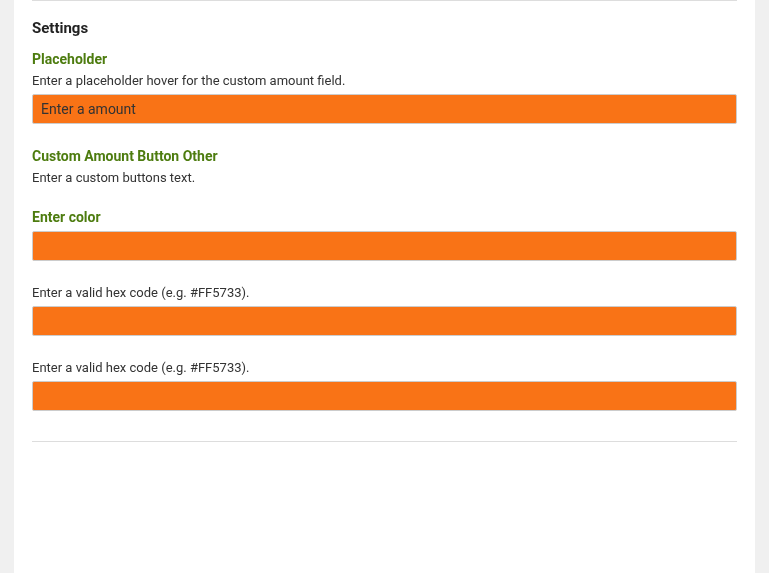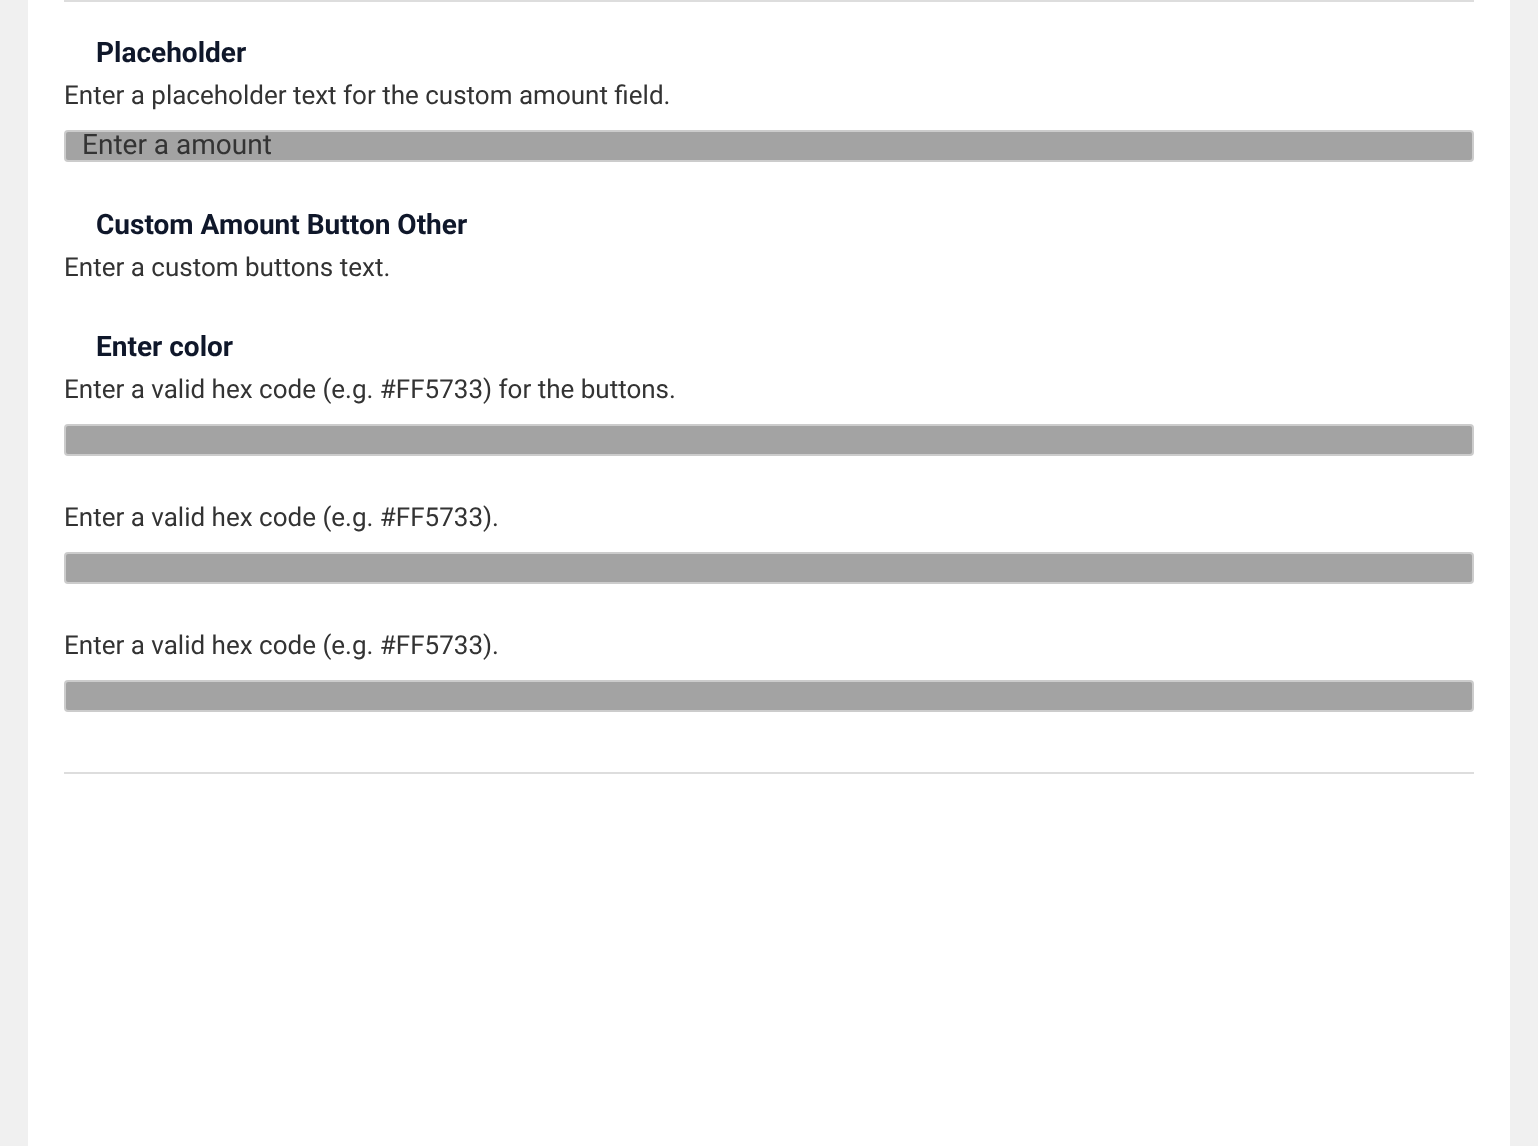--- a/index.html
+++ b/index.html
@@ -68,6 +68,7 @@
 <div class="panel">
   <div class="divider-top"></div>
 
+  <h2 class="section-heading">Settings</h2>
 
   <div class="field-group">
     <div class="field-label">Placeholder</div>

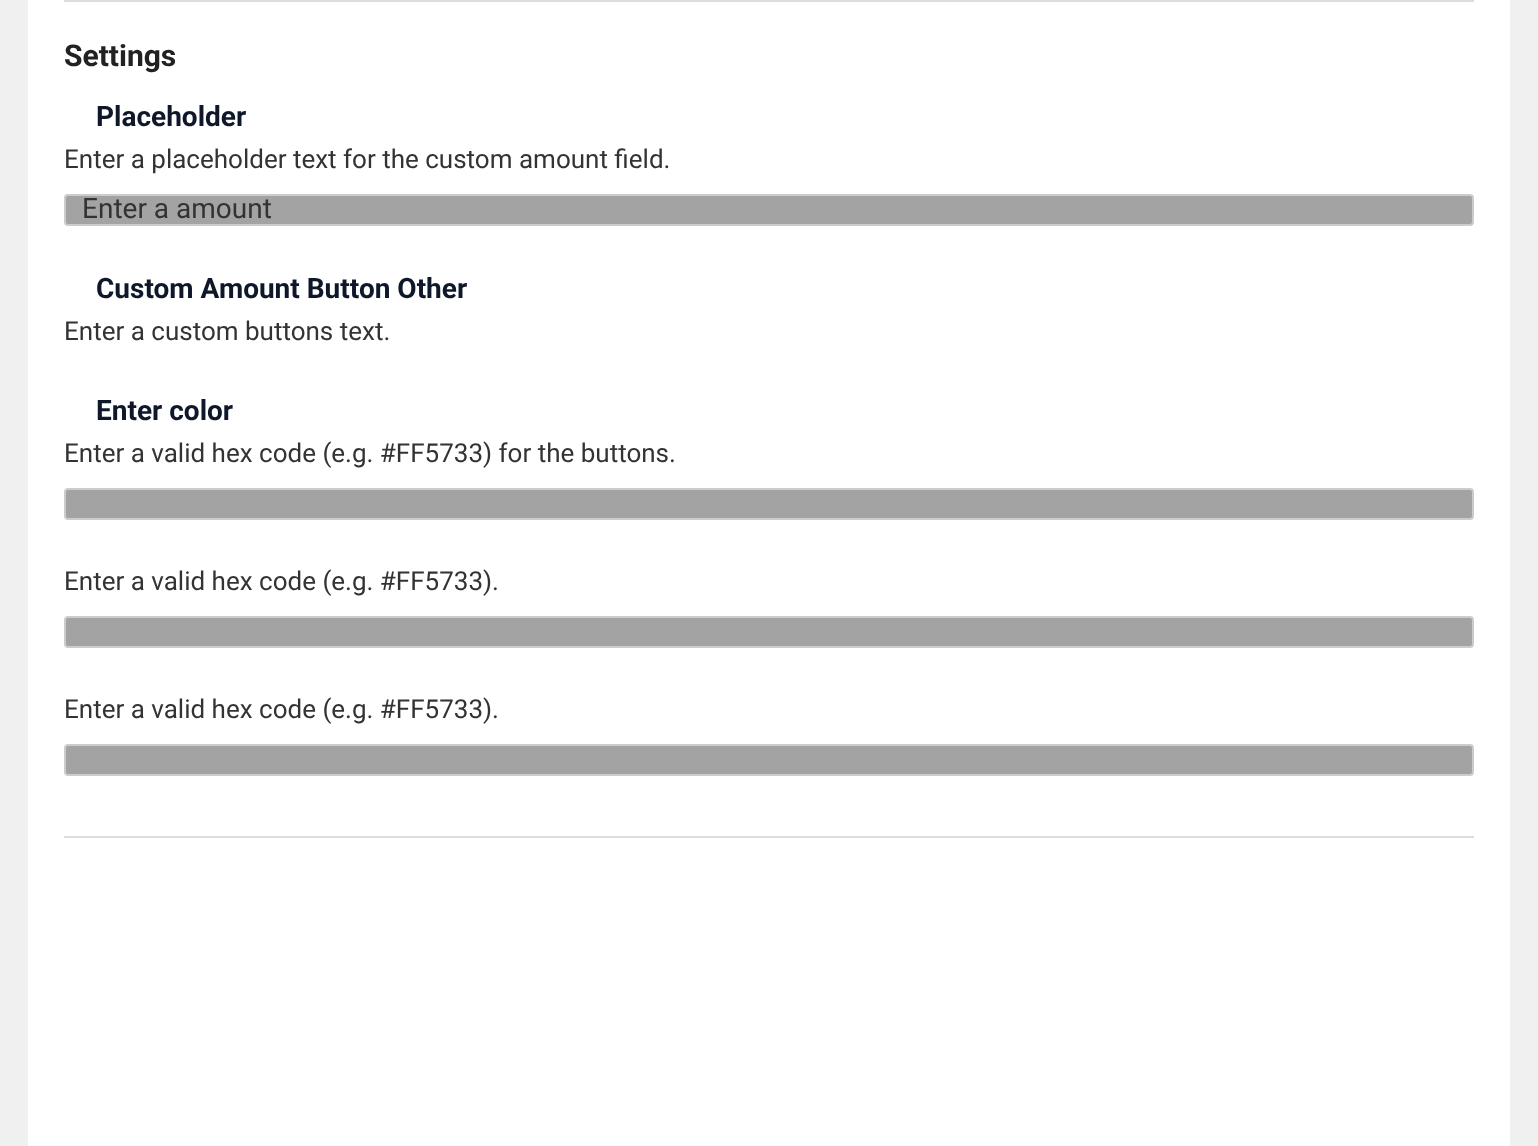--- a/index.html
+++ b/index.html
@@ -36,9 +36,8 @@
     .field-label {
       font-size: 14px;
       font-weight: 700;
-      color: #0f172a;
+      color: #4d7c0f;
       margin-bottom: 6px;
-      margin-left: 16px;
     }
     .field-description {
       font-size: 13px;

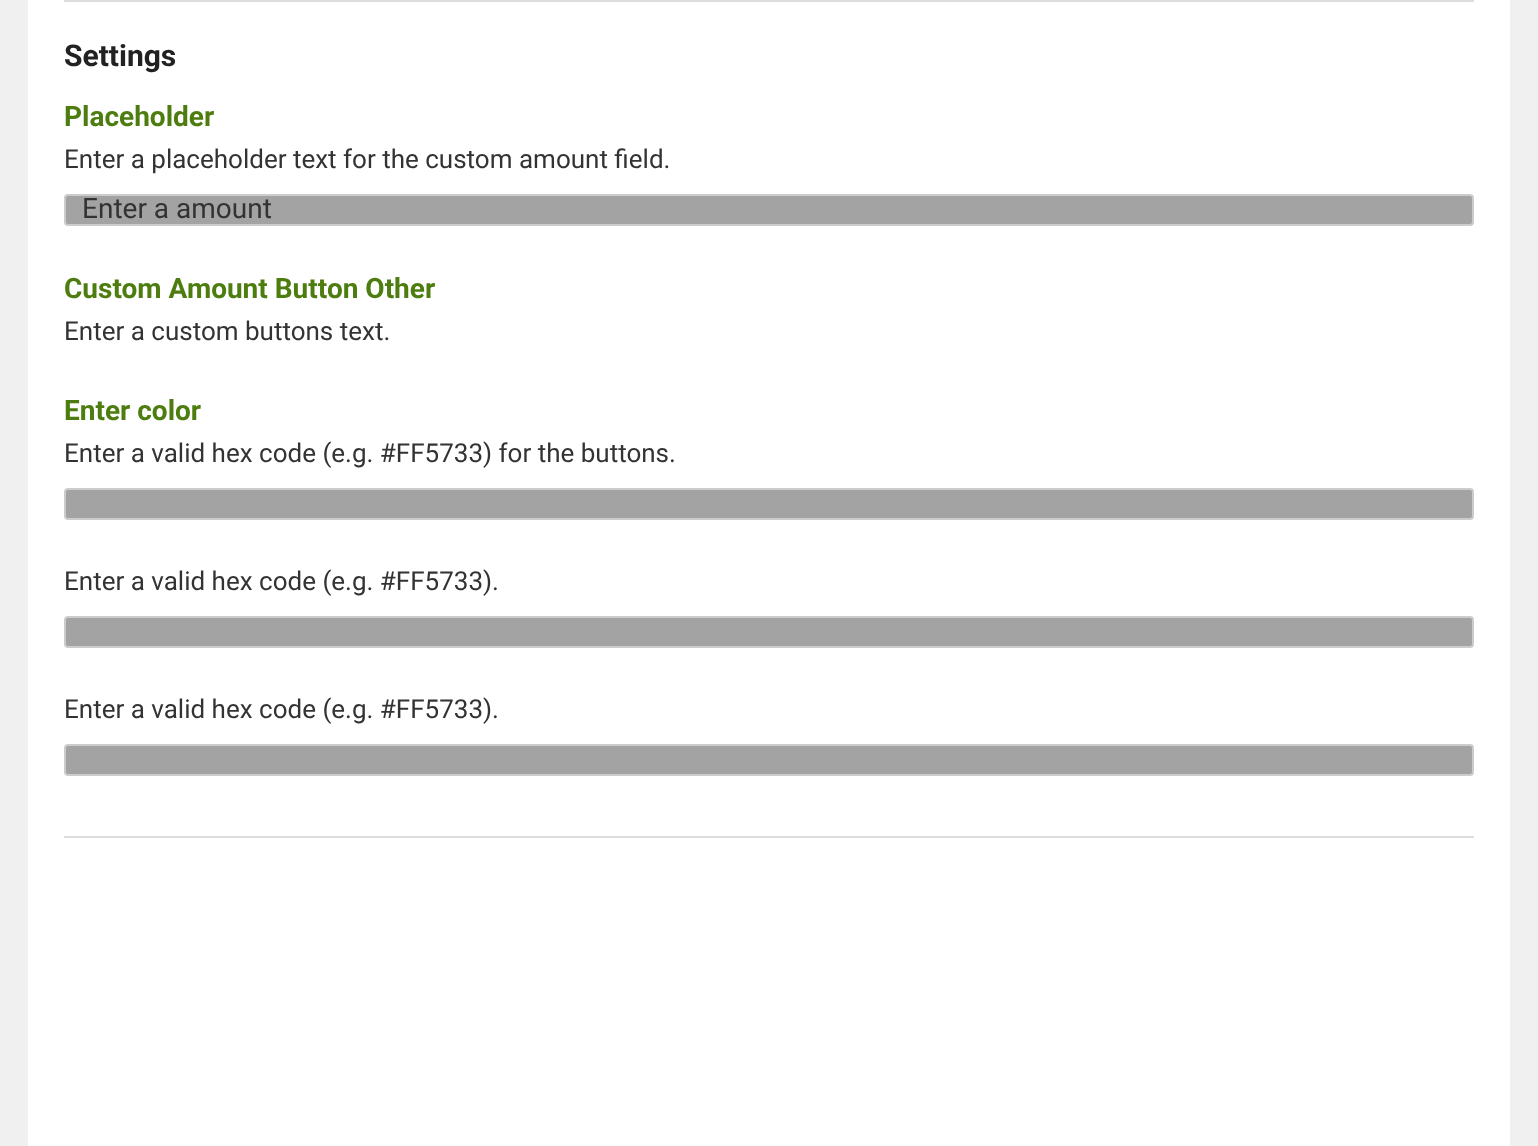--- a/index.html
+++ b/index.html
@@ -71,7 +71,7 @@
 
   <div class="field-group">
     <div class="field-label">Placeholder</div>
-    <div class="field-description">Enter a placeholder text for the custom amount field.</div>
+    <div class="field-description">Enter a placeholder hover for the custom amount field.</div>
     <input type="text" class="field-input" value="Enter a amount" style="">
   </div>
 

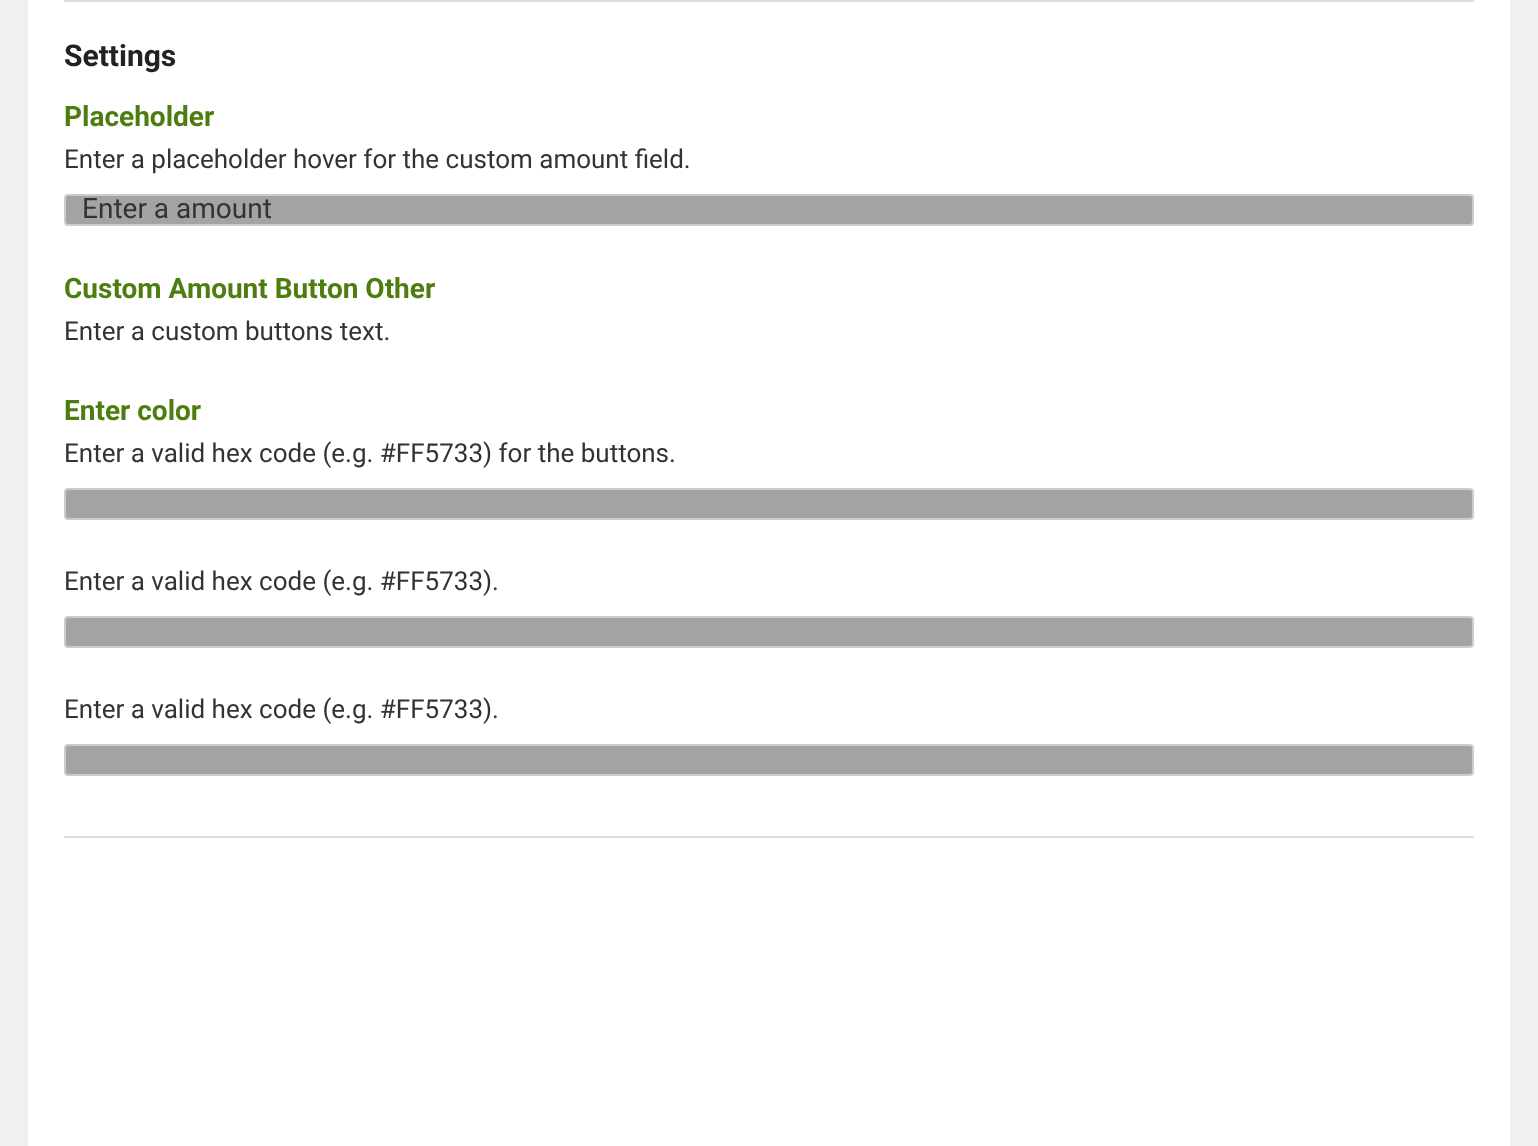--- a/index.html
+++ b/index.html
@@ -47,13 +47,13 @@
     }
     .field-input {
       width: 100%;
-      height: 16px;
+      height: 30px;
       padding: 4px 8px;
       font-size: 14px;
       color: #333;
       border: 1px solid #ccc;
       border-radius: 2px;
-      background: #a3a3a3;
+      background: #f97316;
       font-family: inherit;
     }
     .divider-bottom {

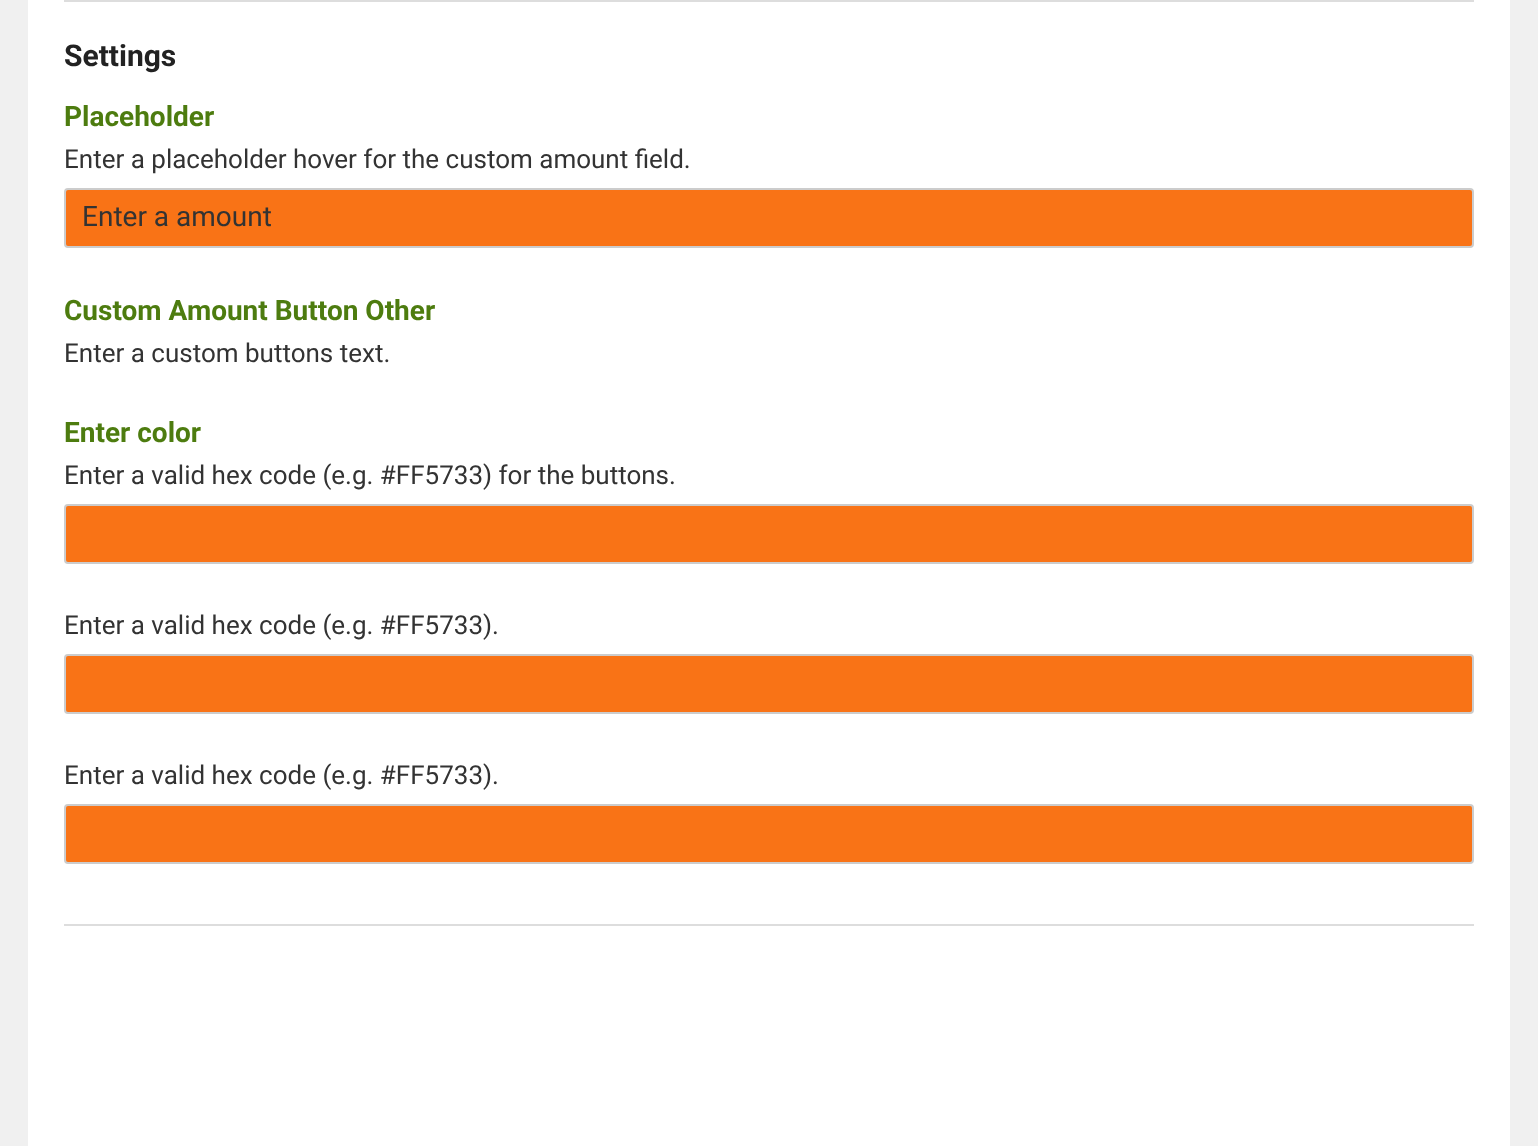--- a/index.html
+++ b/index.html
@@ -82,7 +82,6 @@
 
   <div class="field-group">
     <div class="field-label">Enter color</div>
-    <div class="field-description">Enter a valid hex code (e.g. #FF5733) for the buttons.</div>
     <input type="text" class="field-input" value="" style="">
   </div>
 

